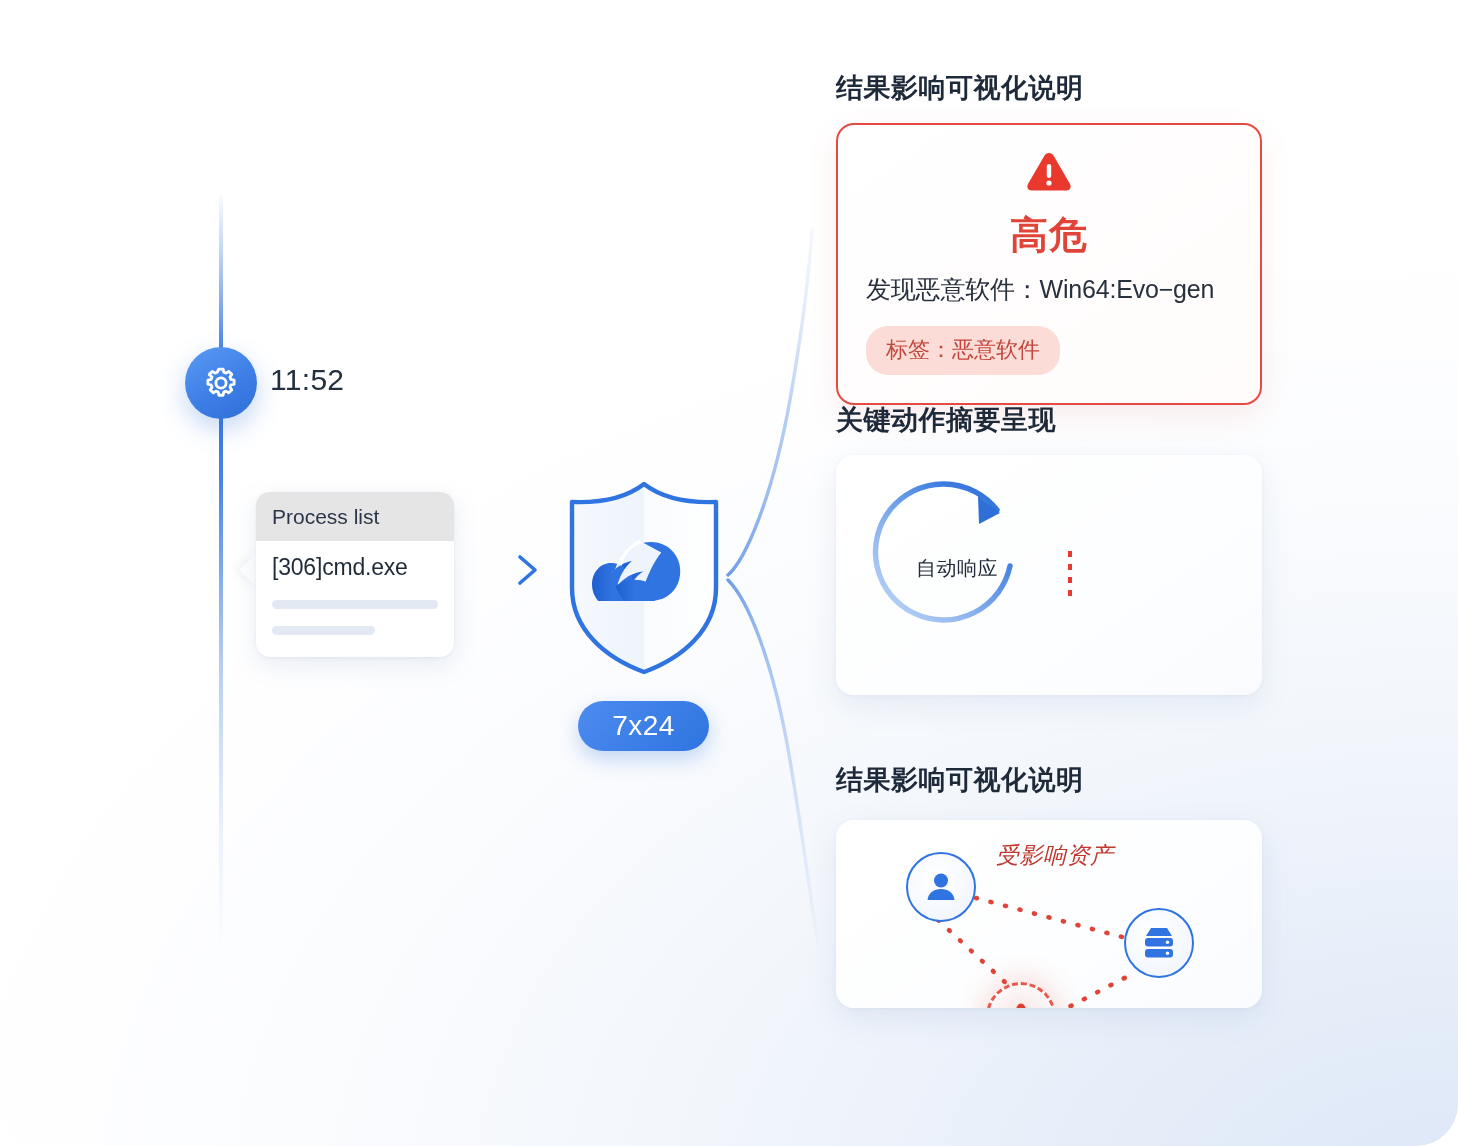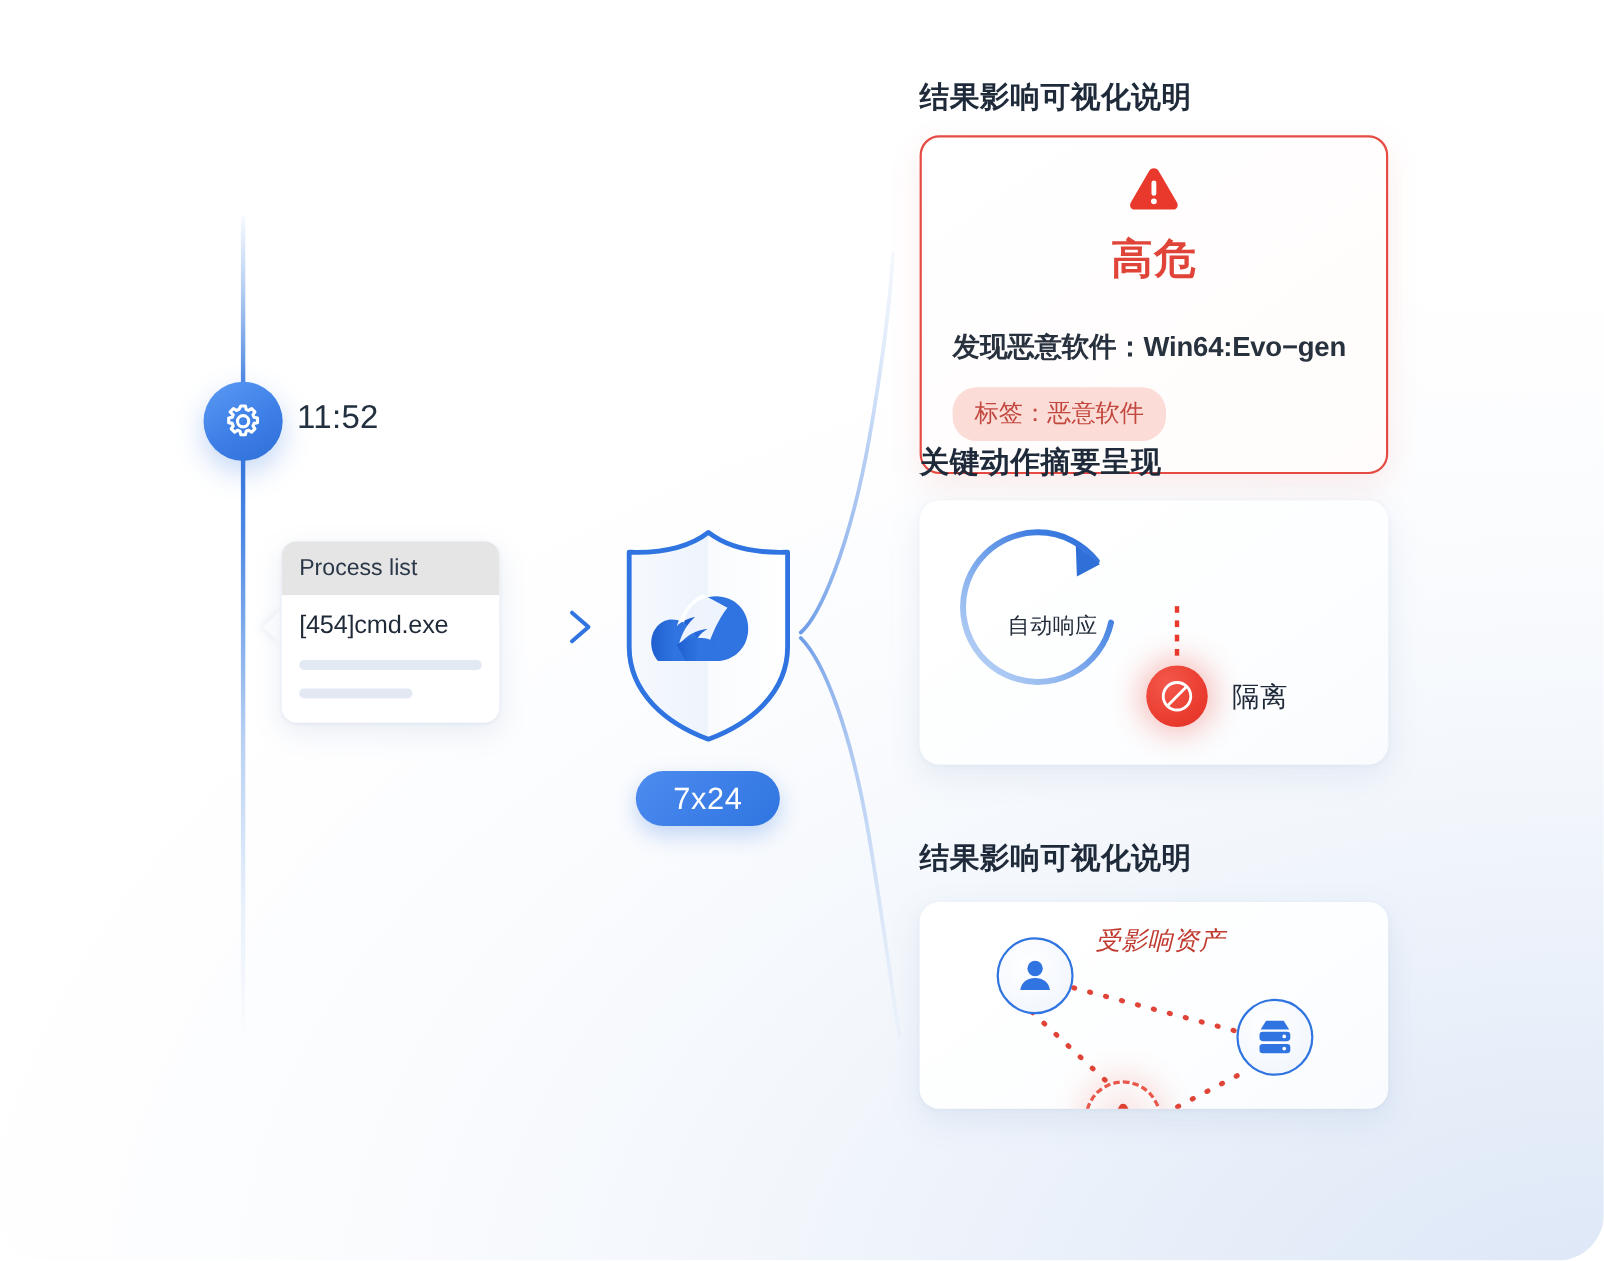--- a/index.html
+++ b/index.html
@@ -156,11 +156,10 @@
     letter-spacing: 1px;
   }
   #risk-detail {
-    margin-top: 38px;
+    margin-top: 12px;
     font-size: 25px;
     color: #28313e;
     letter-spacing: -0.2px;
-    font-weight: bold;
   }
   #risk-tag {
     margin-top: 20px;

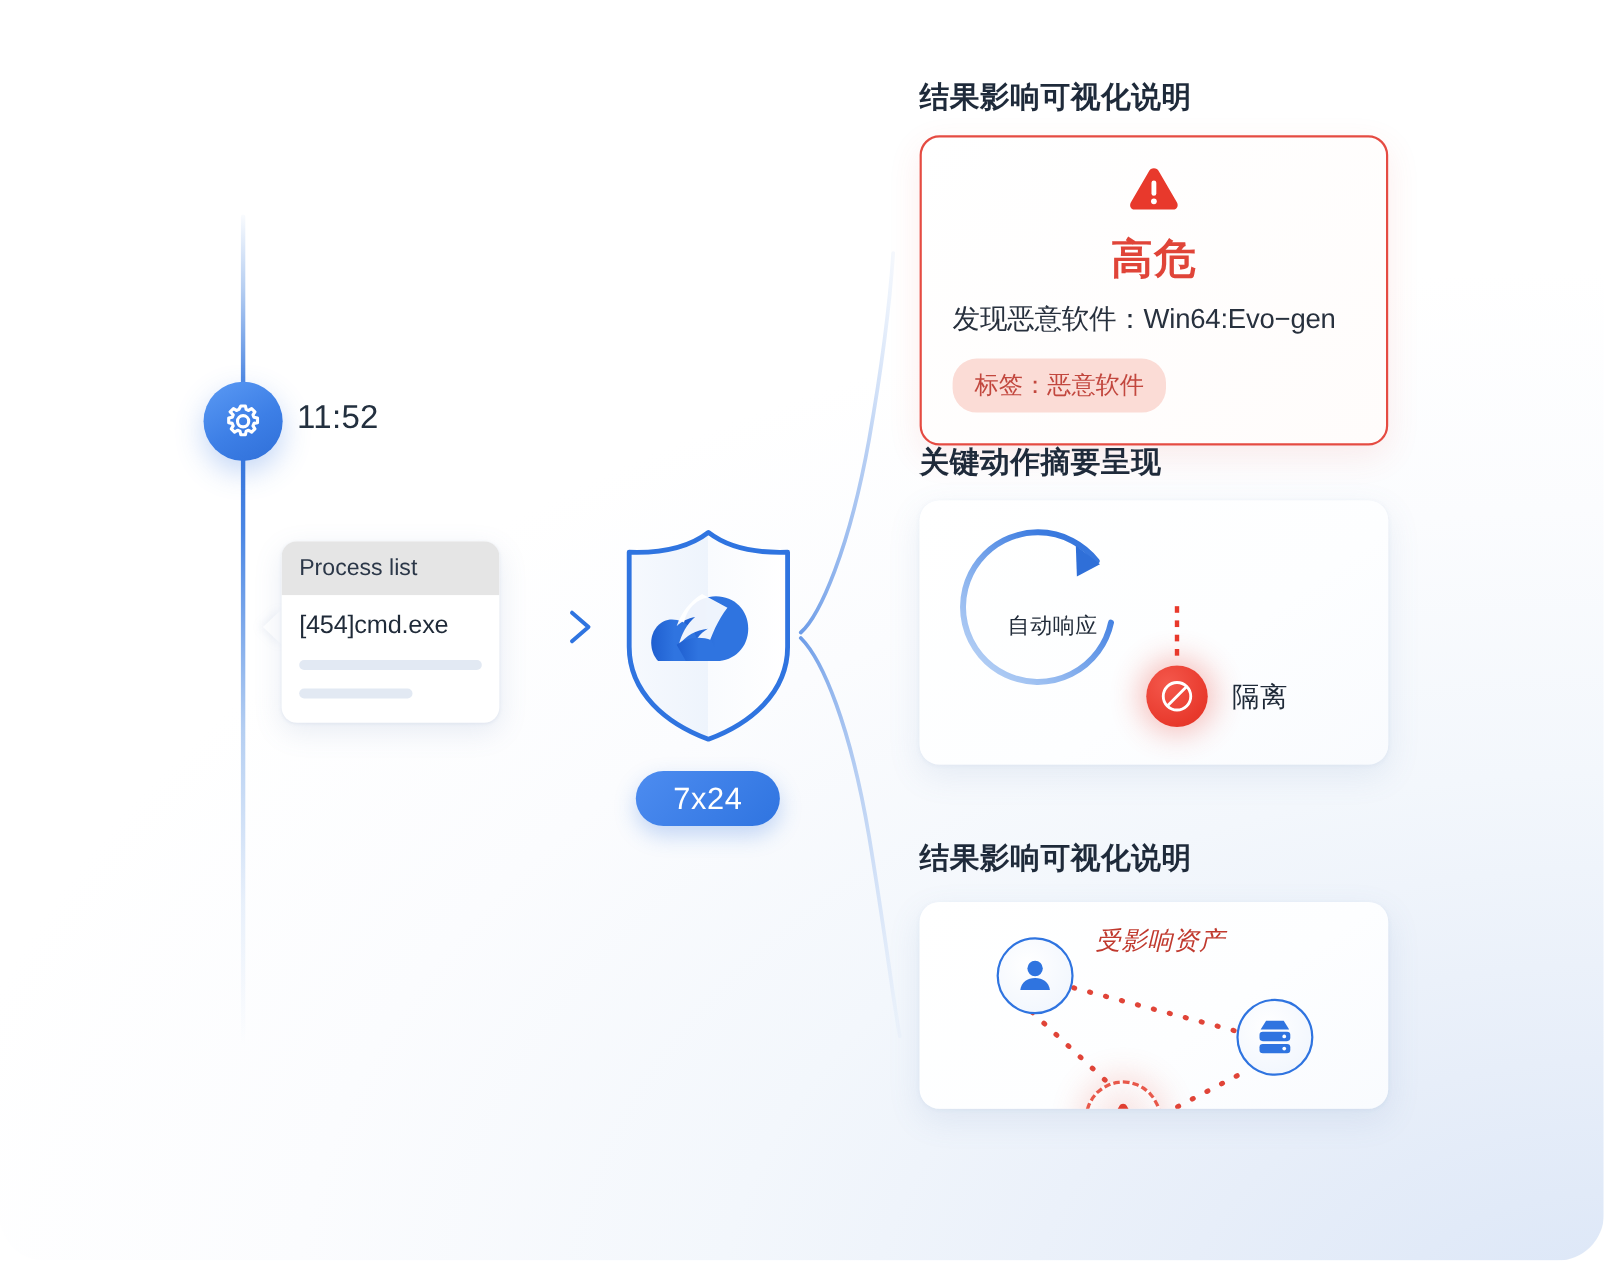--- a/index.html
+++ b/index.html
@@ -276,7 +276,7 @@
   <div id="process-card">
     <div id="process-card-header">Process list</div>
     <div id="process-card-body">
-      <div id="process-main-row">[454]cmd.exe</div>
+      <div id="process-main-row">[306]cmd.exe</div>
       <div class="skeleton-line"></div>
       <div class="skeleton-line short"></div>
     </div>

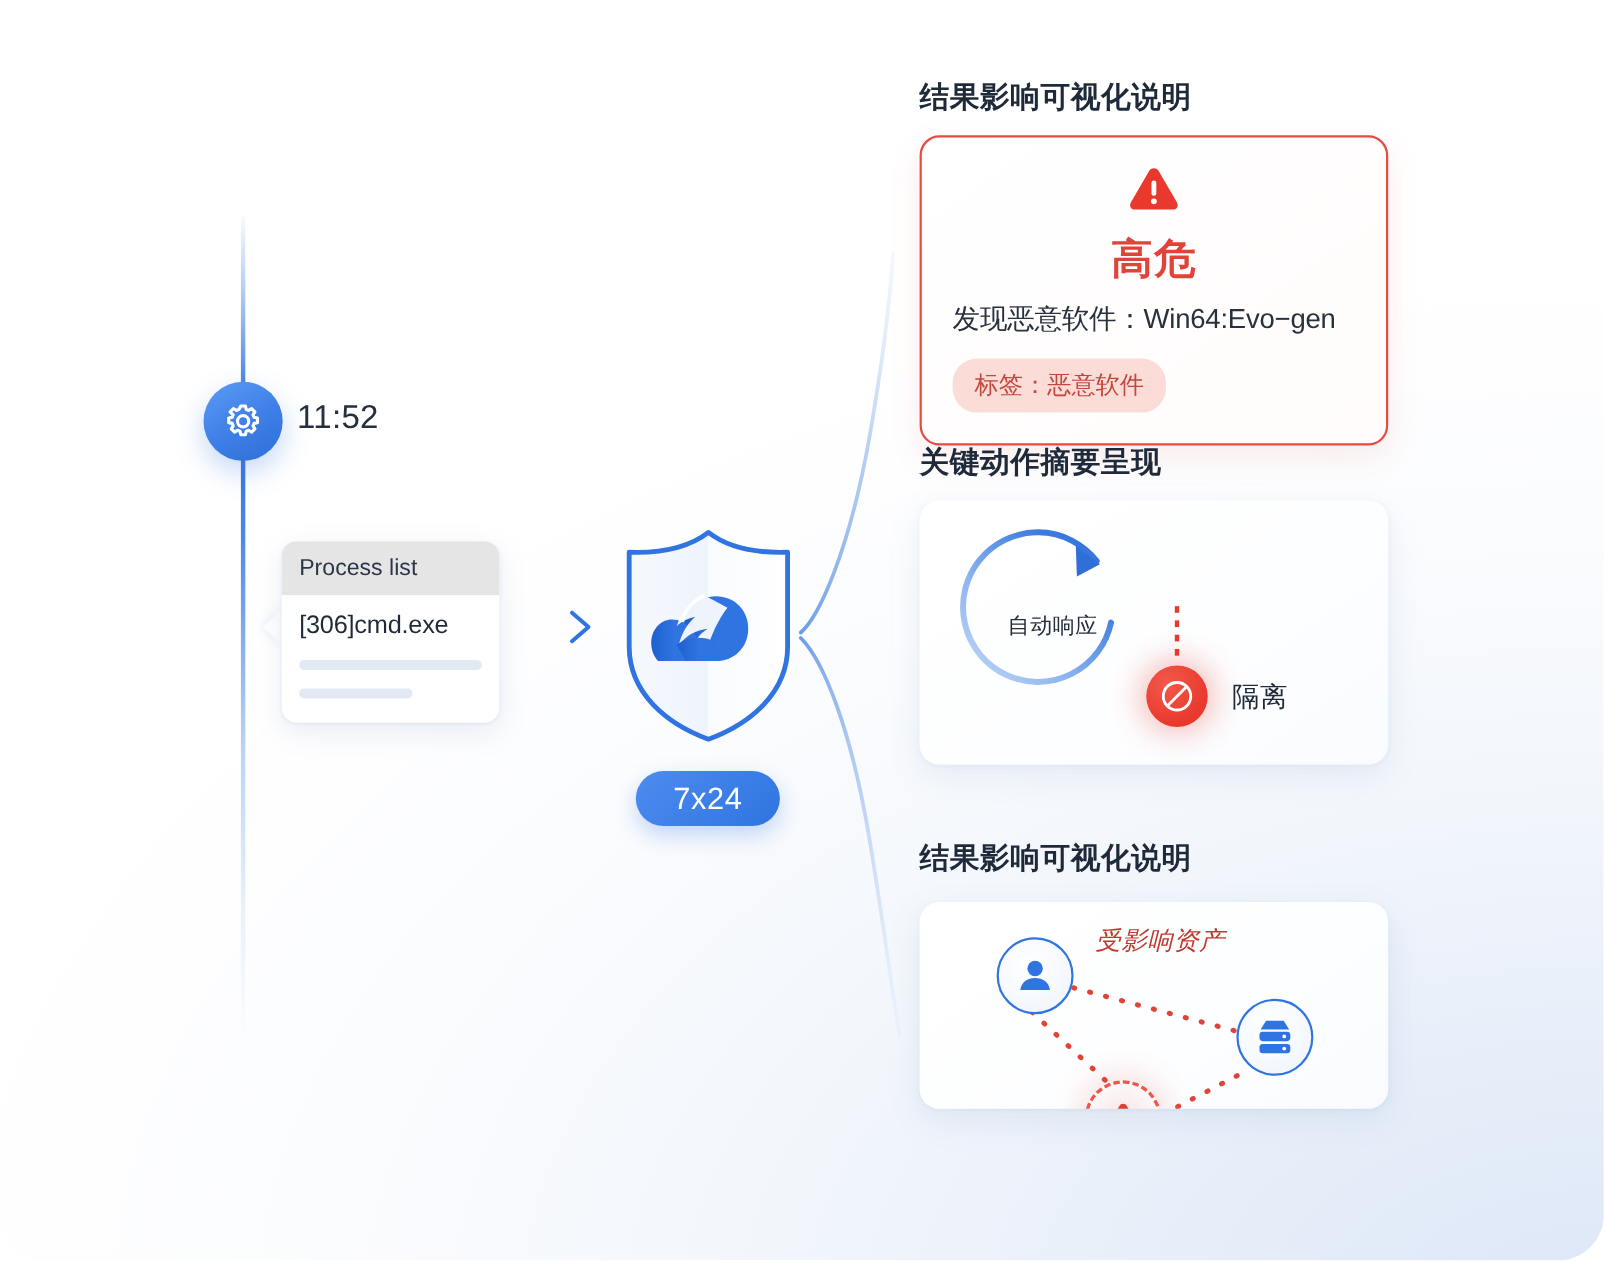--- a/index.html
+++ b/index.html
@@ -349,15 +349,6 @@
 
       <div id="ban-dots"></div>
 
-      <div class="ban-node" id="ban-node-2">
-        <div class="ban-circle">
-          <svg width="34" height="34" viewBox="0 0 34 34">
-            <circle cx="17" cy="17" r="12.5" fill="none" stroke="#ffffff" stroke-width="2.6"></circle>
-            <line x1="8.4" y1="25.6" x2="25.6" y2="8.4" stroke="#ffffff" stroke-width="2.6" stroke-linecap="round"></line>
-          </svg>
-        </div>
-        <div class="ban-label">隔离</div>
-      </div>
     </div>
   </div>
 

